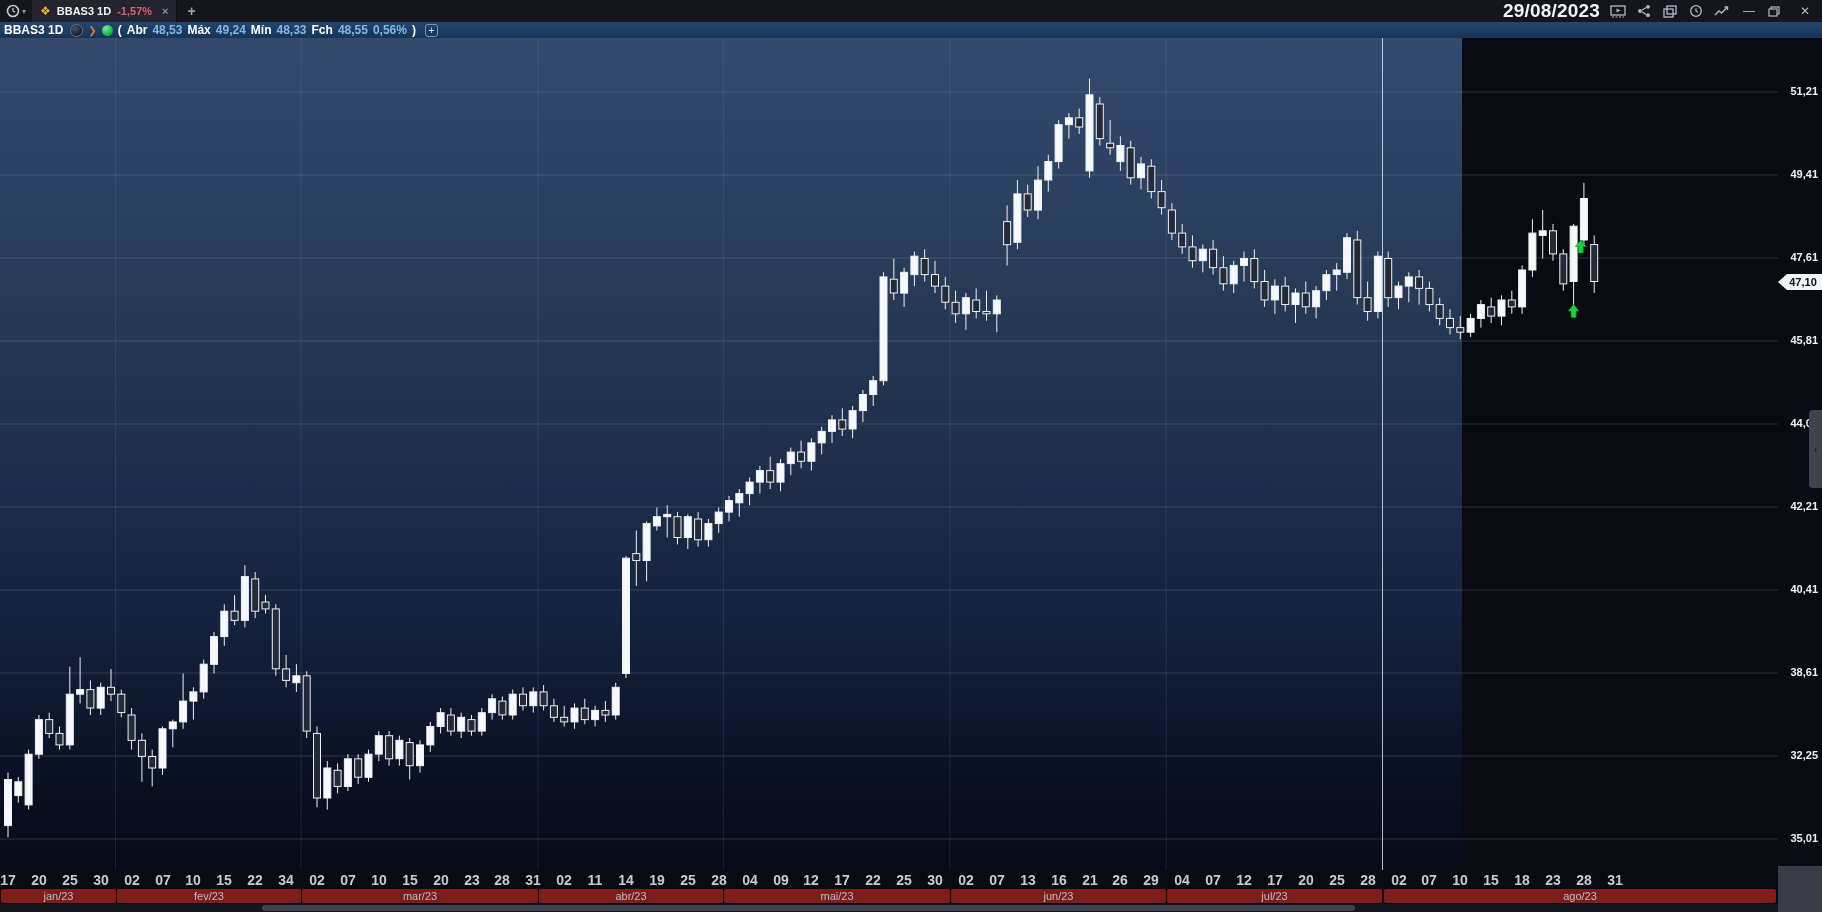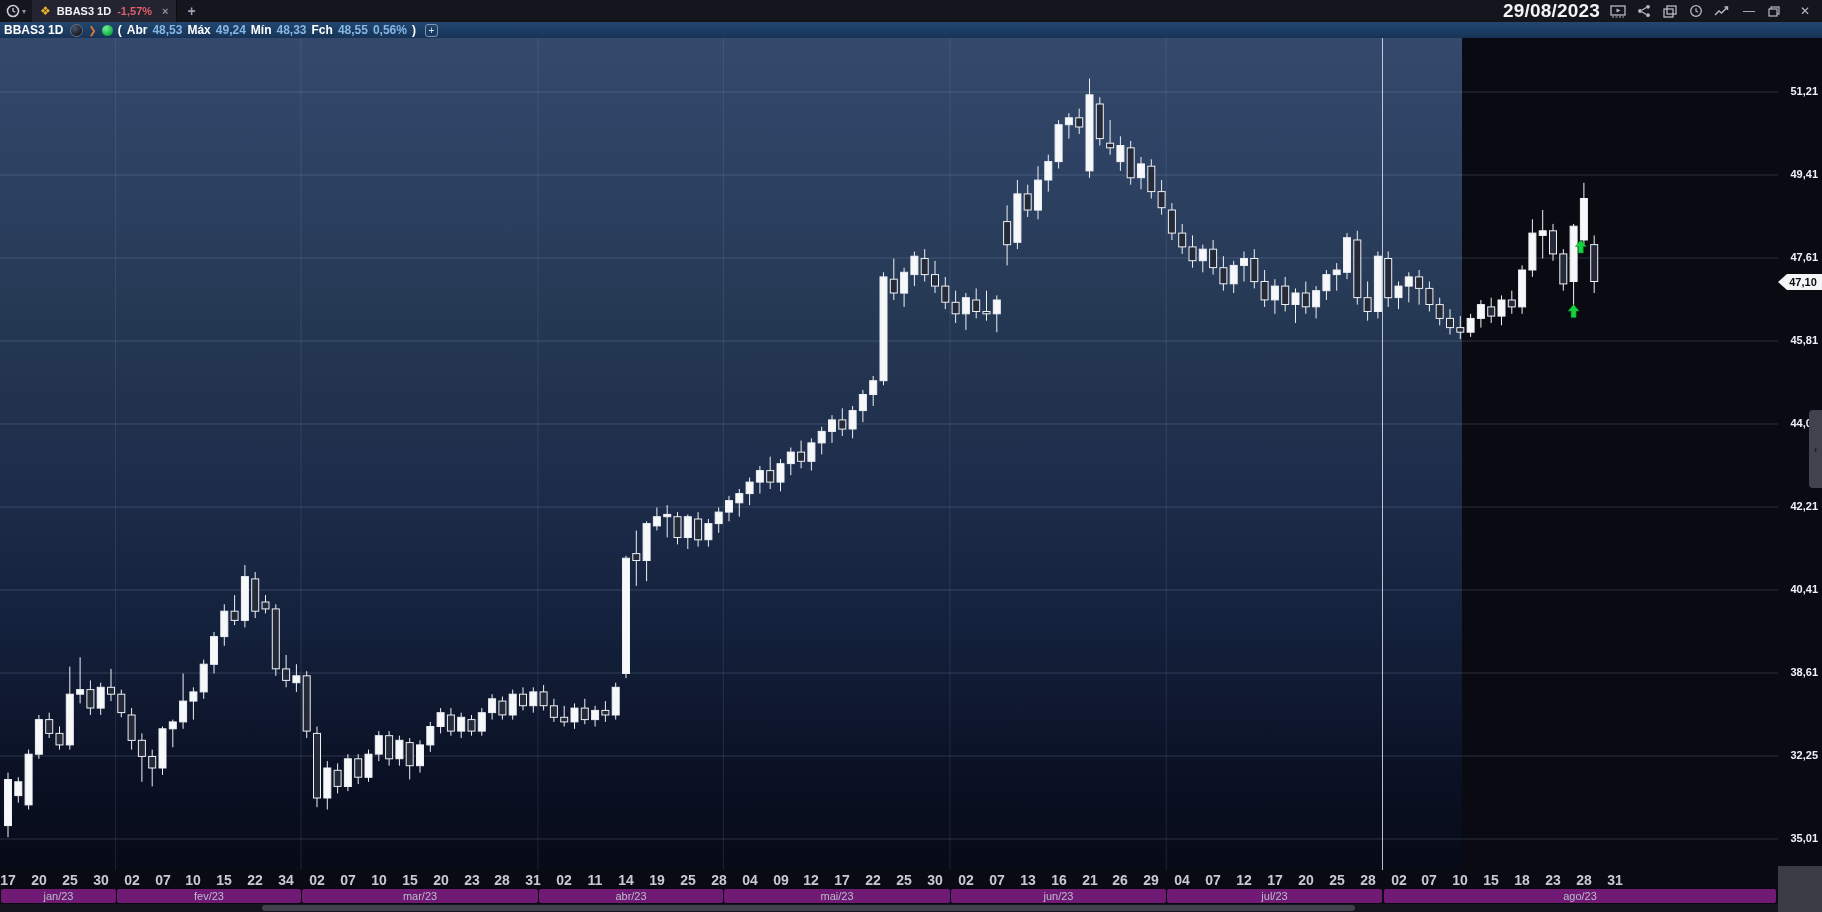--- a/index.html
+++ b/index.html
@@ -46,7 +46,7 @@
   #days{position:absolute;left:0;top:870px;width:1778px;height:18px;background:#0a0b12;}
   .dtick{position:absolute;top:2px;transform:translateX(-50%);color:#c6cad4;font-size:14px;font-weight:bold;}
   #months{position:absolute;left:0;top:888px;width:1778px;height:16px;background:#0a0b12;}
-  .mbox{position:absolute;top:1px;height:14px;background:#701a75;border-radius:2px;color:#b9bdc9;font-size:11px;
+  .mbox{position:absolute;top:1px;height:14px;background:#7f1d1d;border-radius:2px;color:#b9bdc9;font-size:11px;
     display:flex;align-items:center;justify-content:center;}
   #hscroll{position:absolute;left:0;top:904px;width:1778px;height:8px;background:#15161d;}
   #hthumb{position:absolute;left:262px;top:1px;width:1093px;height:6px;background:#3f424d;border-radius:3px;cursor:pointer;}

